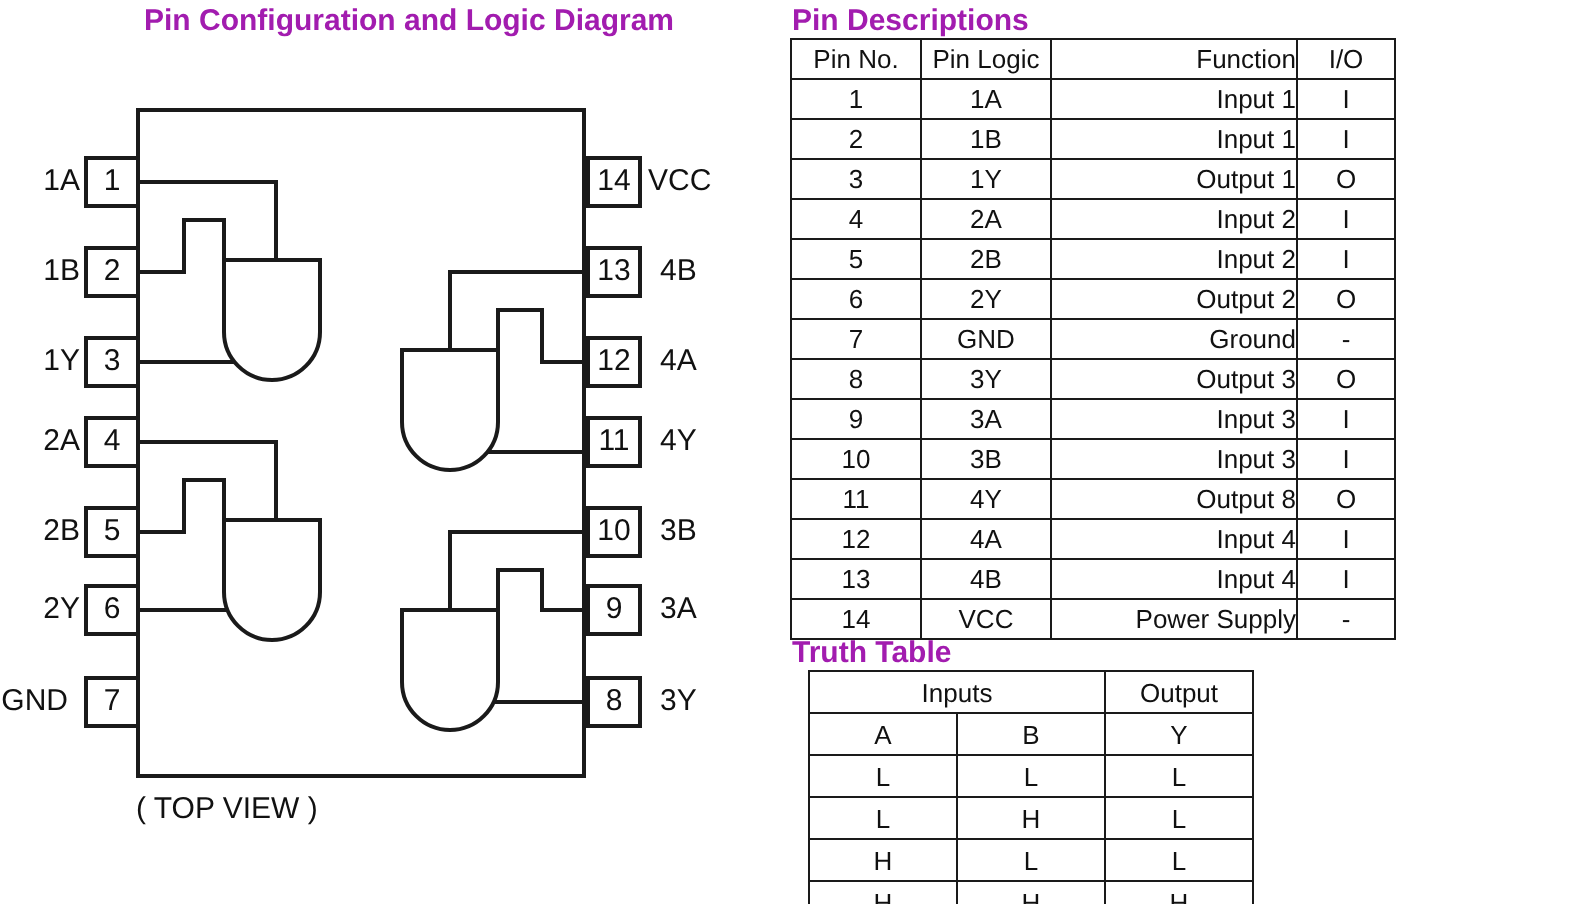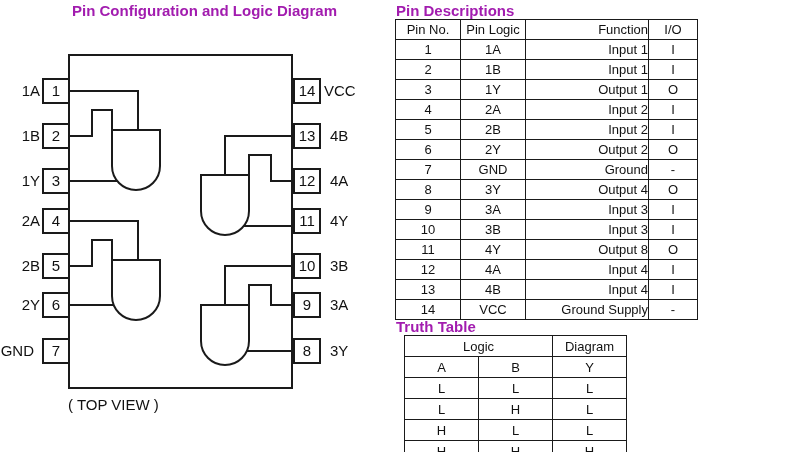--- a/index.html
+++ b/index.html
@@ -276,7 +276,7 @@
         <tr>
           <td class="c-no">8</td>
           <td class="c-name">3Y</td>
-          <td class="c-func">Output 4</td>
+          <td class="c-func">Output 3</td>
           <td class="c-io">O</td>
         </tr>
         <tr>

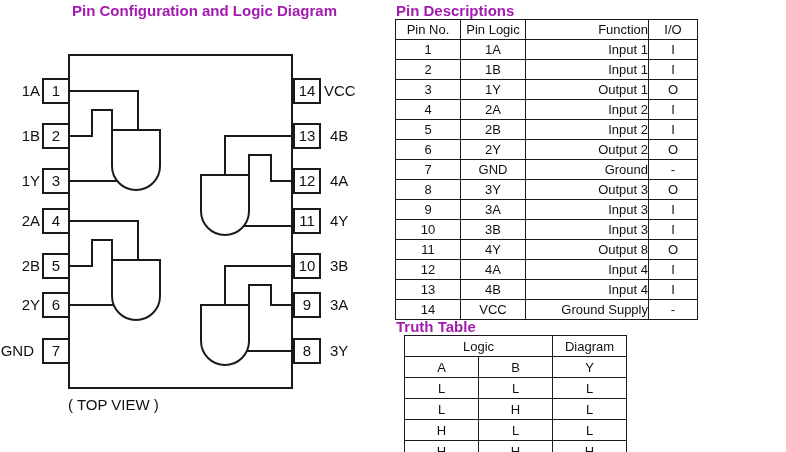--- a/index.html
+++ b/index.html
@@ -312,7 +312,7 @@
         <tr>
           <td class="c-no">14</td>
           <td class="c-name">VCC</td>
-          <td class="c-func">Ground Supply</td>
+          <td class="c-func">Power Supply</td>
           <td class="c-io">-</td>
         </tr>
       </tbody>

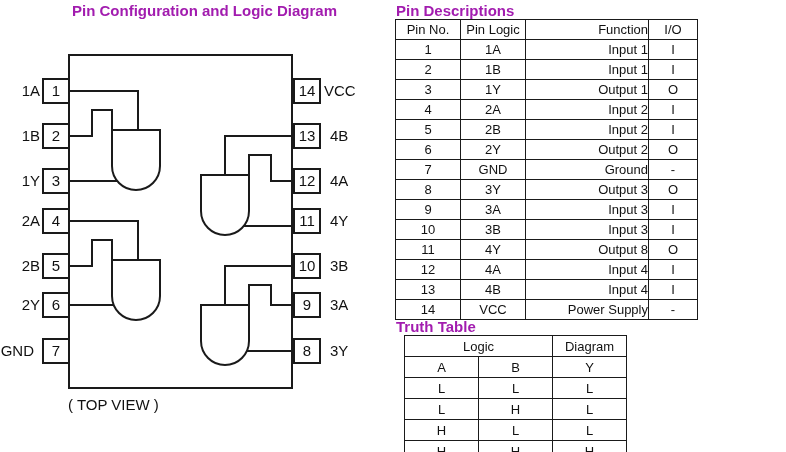--- a/index.html
+++ b/index.html
@@ -321,7 +321,7 @@
   <table id="truth-table">
     <thead>
       <tr>
-        <td colspan="2">Logic</td>
+        <td colspan="2">Inputs</td>
         <td>Diagram</td>
       </tr>
       <tr>

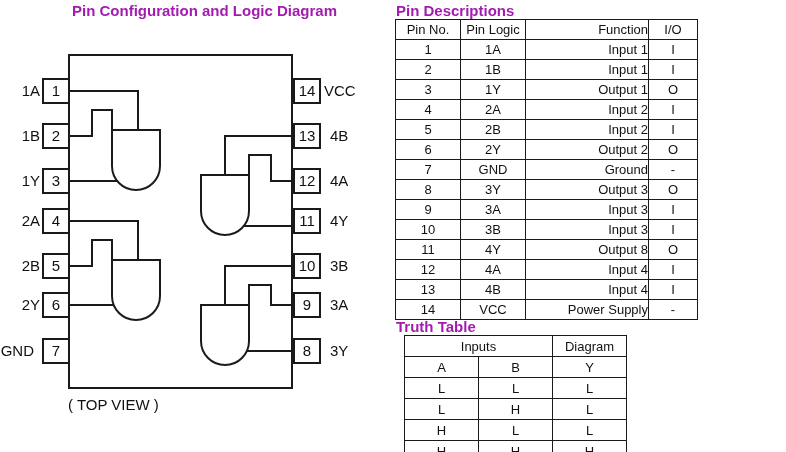--- a/index.html
+++ b/index.html
@@ -322,7 +322,7 @@
     <thead>
       <tr>
         <td colspan="2">Inputs</td>
-        <td>Diagram</td>
+        <td>Output</td>
       </tr>
       <tr>
         <td>A</td>

